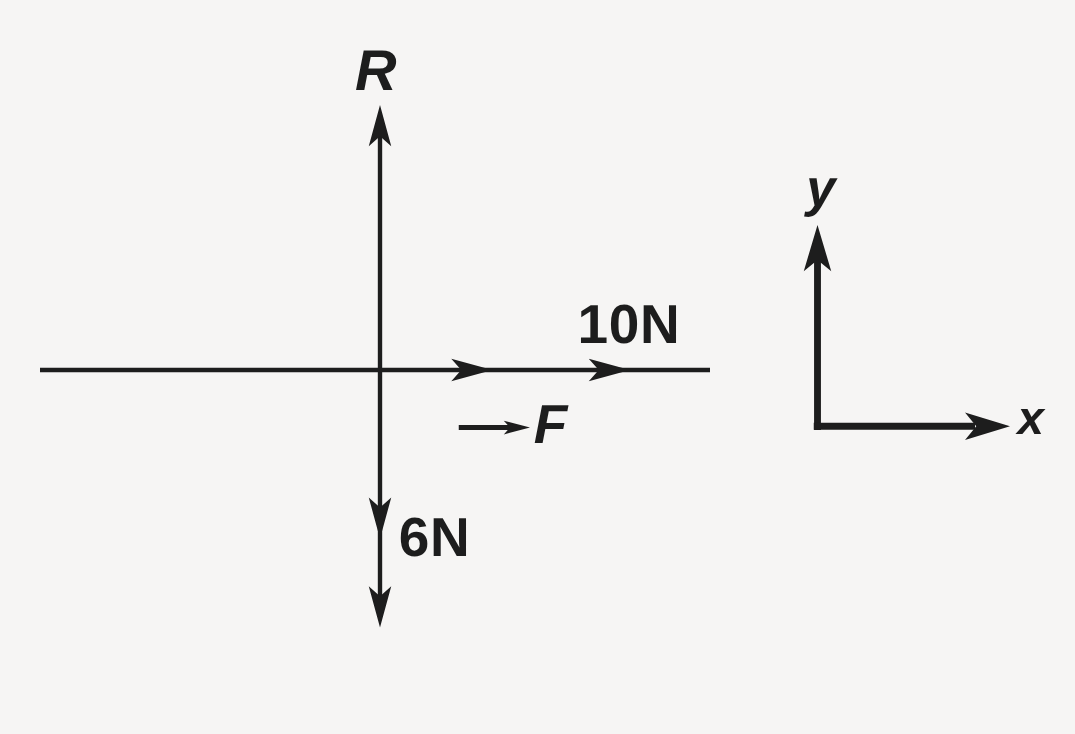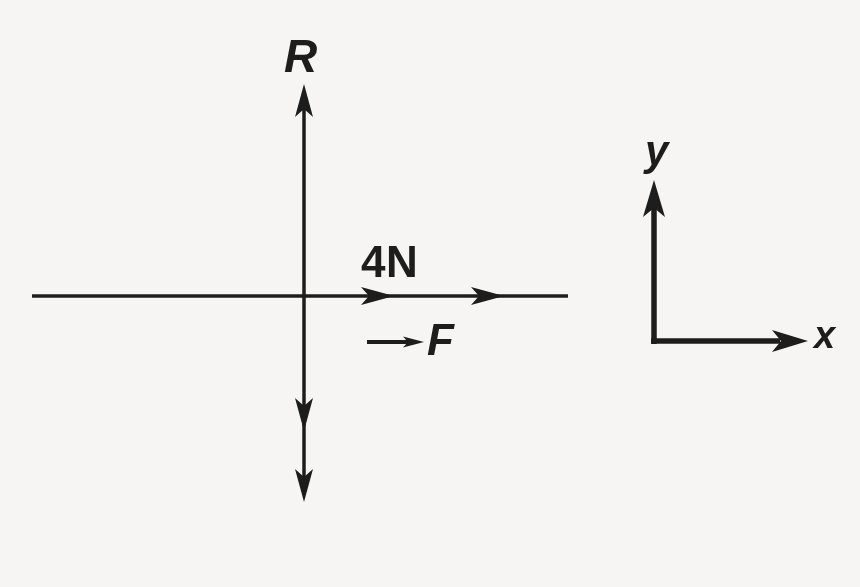--- a/index.html
+++ b/index.html
@@ -66,7 +66,6 @@
 
   <div class="lbl force-lbl sym" style="left:284px; top:33px; font-size:46px;">R</div>
 
-  <div class="lbl force-lbl" style="left:361px; top:240px;">4N</div>
 
 
   <div class="lbl force-lbl sym" style="left:427px; top:318px;">F</div>

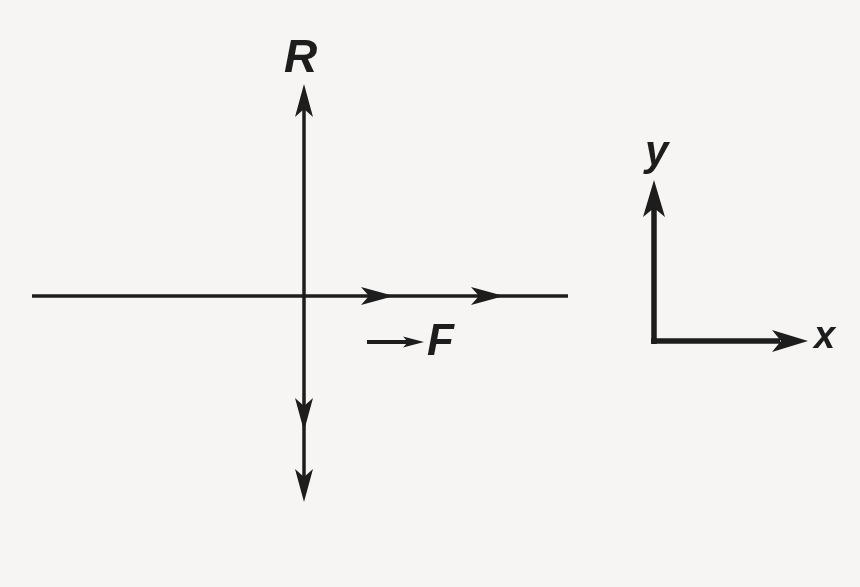--- a/index.html
+++ b/index.html
@@ -67,6 +67,7 @@
   <div class="lbl force-lbl sym" style="left:284px; top:33px; font-size:46px;">R</div>
 
 
+  <div class="lbl force-lbl" style="left:462px; top:238px;">10N</div>
 
   <div class="lbl force-lbl sym" style="left:427px; top:318px;">F</div>
 

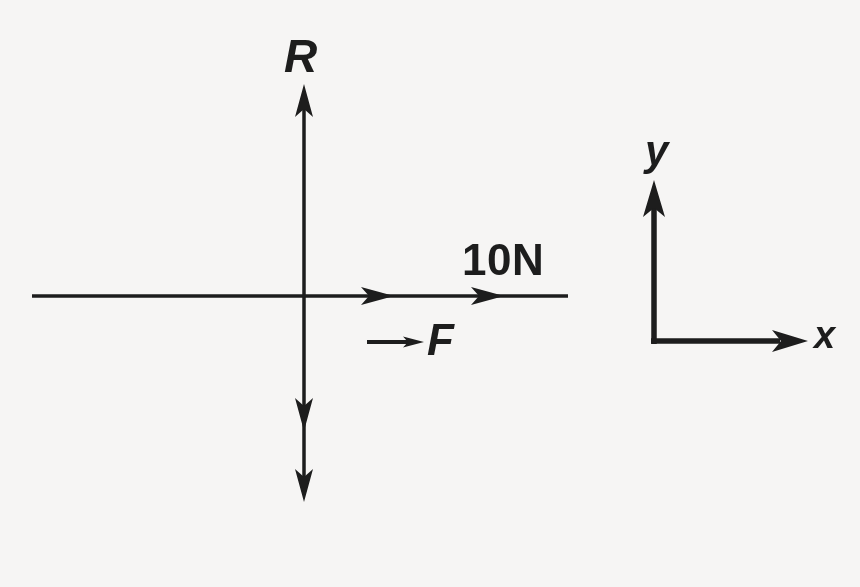--- a/index.html
+++ b/index.html
@@ -71,6 +71,7 @@
 
   <div class="lbl force-lbl sym" style="left:427px; top:318px;">F</div>
 
+  <div class="lbl force-lbl" style="left:319px; top:409px;">6N</div>
 
 
   <div class="lbl axis-lbl axis-y-lbl" style="left:645px; top:130px;">y</div>

